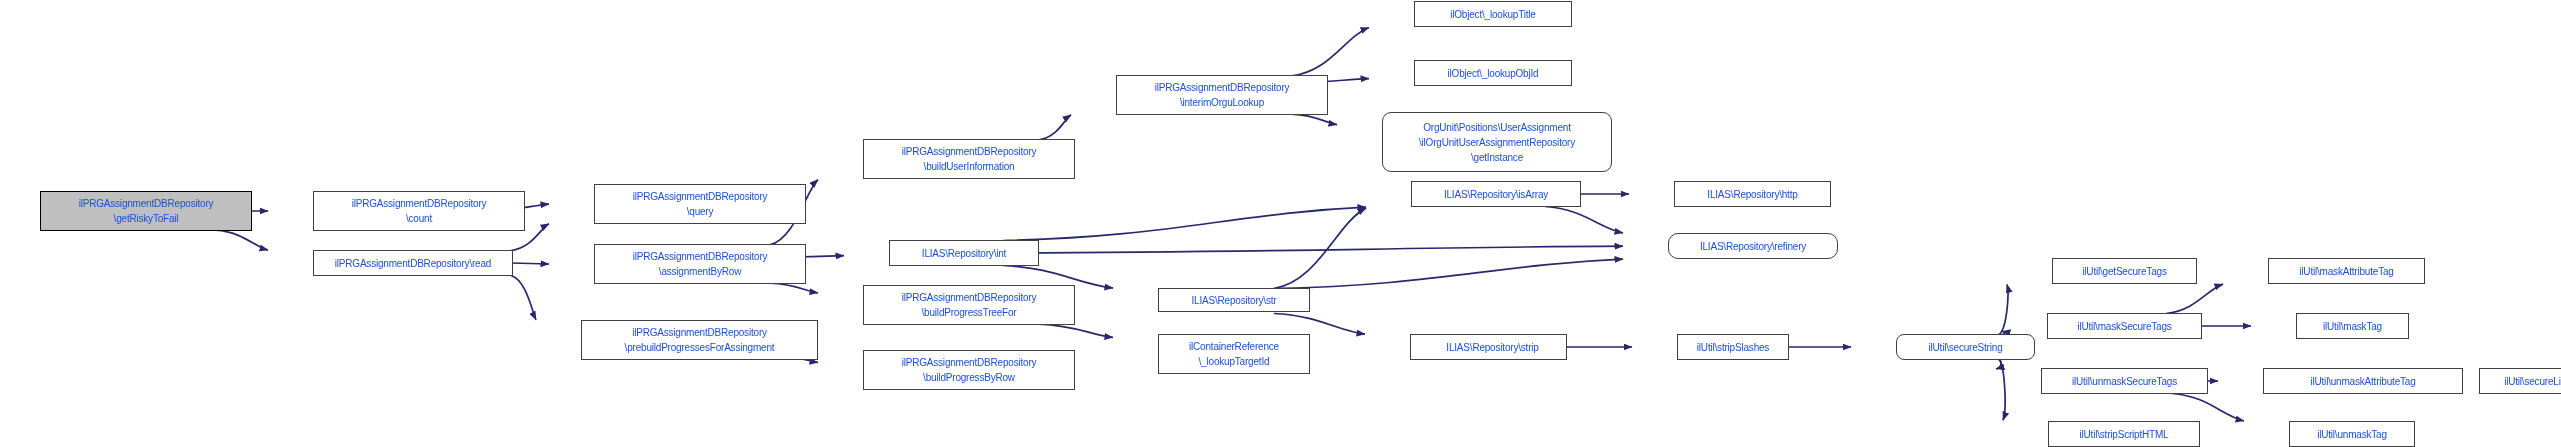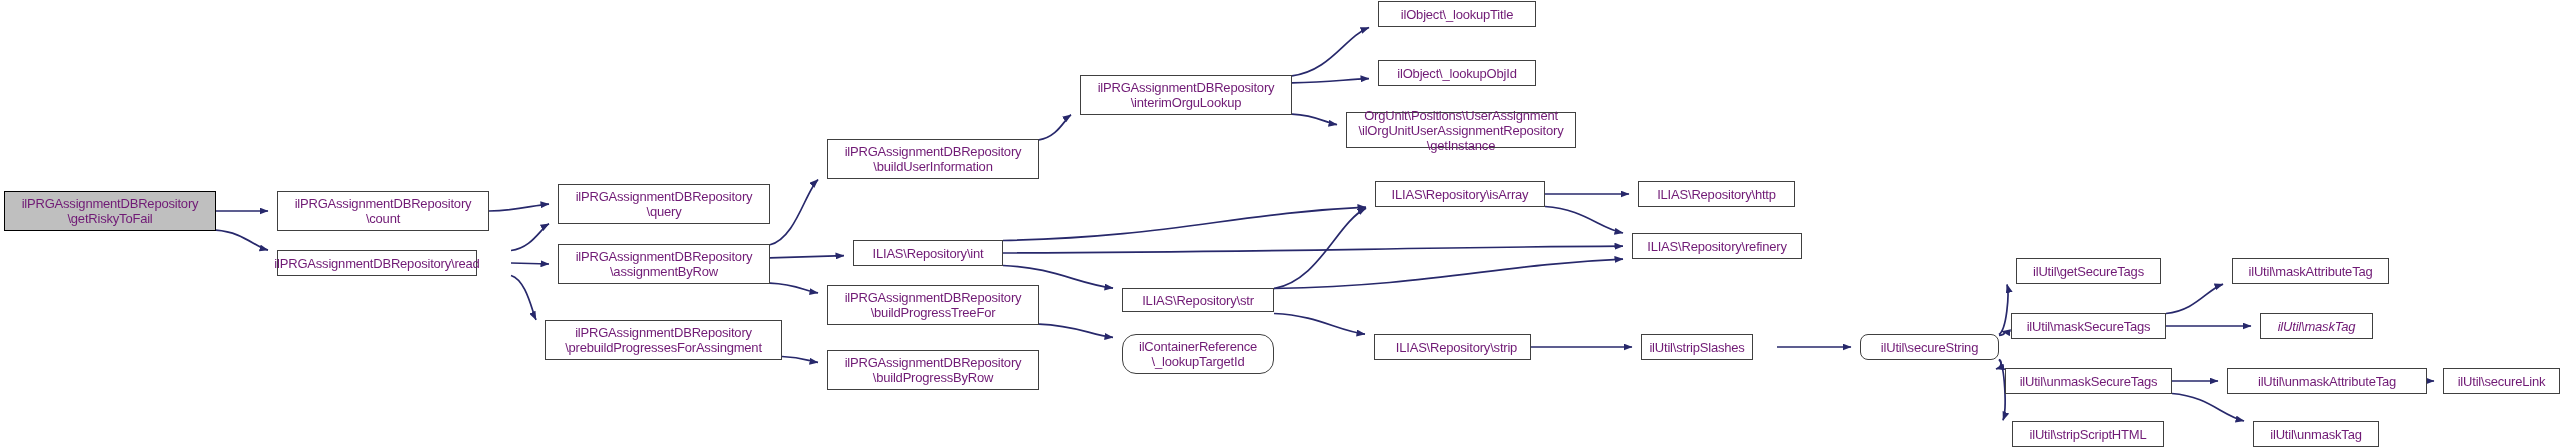--- a/index.html
+++ b/index.html
@@ -31,17 +31,18 @@
     box-sizing: border-box;
     border: 1px solid #404040;
     background: #ffffff;
-    color: #701a75;
+    color: #1d4ed8;
     display: flex;
     align-items: center;
     justify-content: center;
     text-align: center;
     font-family: "Liberation Sans", sans-serif;
-    font-size: 13px;
+    font-size: 10px;
     line-height: 15px;
     letter-spacing: -0.2px;
     white-space: pre;
     z-index: 3;
+    margin-left: 36px;
   }
   .node.root {
     background: #bfbfbf;

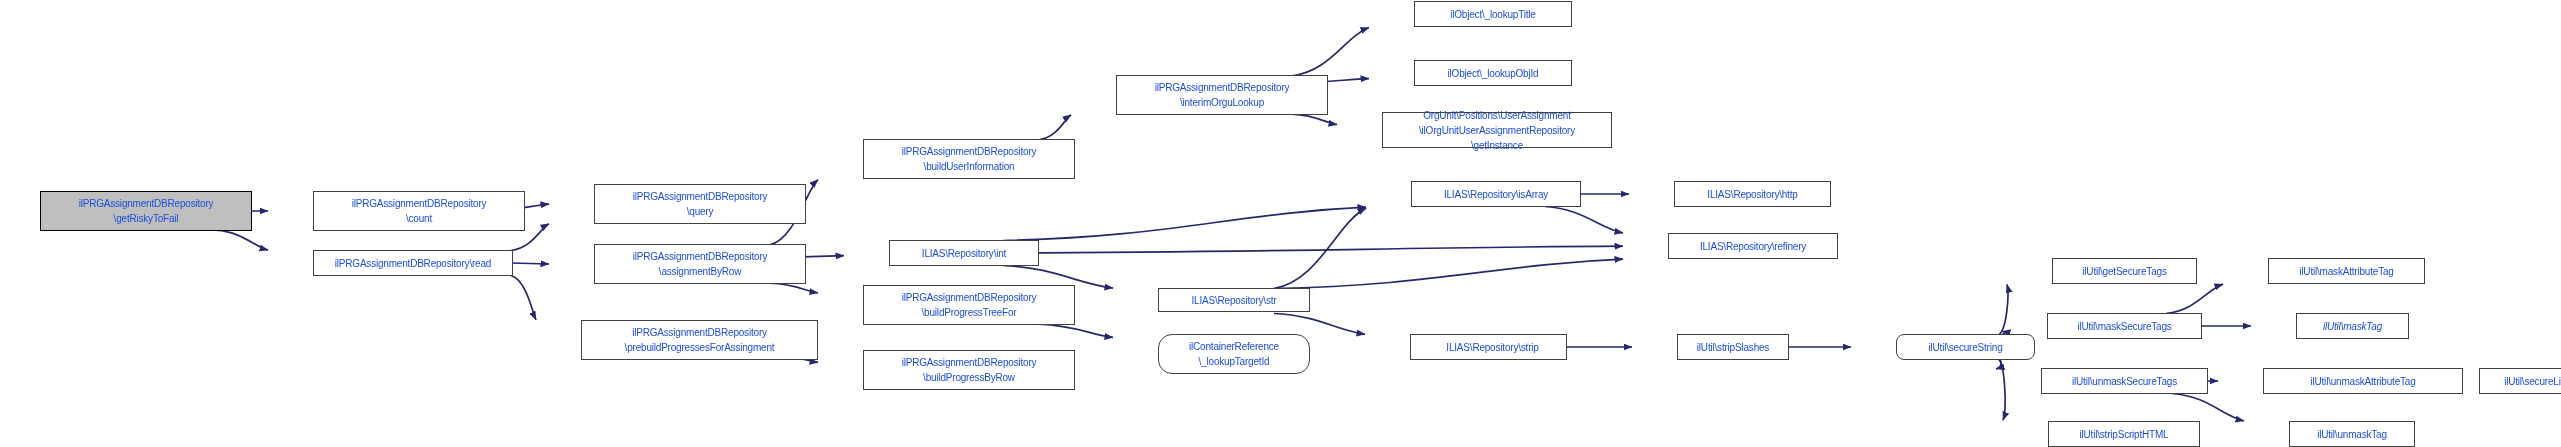--- a/index.html
+++ b/index.html
@@ -122,7 +122,7 @@
 \interimOrguLookup</span></div>
       <div class="node" style="left: 1378px; top: 1px; width: 158px; height: 26px;"><span class="node-label">ilObject\_lookupTitle</span></div>
       <div class="node" style="left: 1378px; top: 60px; width: 158px; height: 26px;"><span class="node-label">ilObject\_lookupObjId</span></div>
-      <div class="node" style="left: 1346px; top: 112px; width: 230px; height: 36px;"><span class="node-label">OrgUnit\Positions\UserAssignment
+      <div class="node" style="left: 1346px; top: 112px; width: 230px; height: 60px; border-radius: 9px;"><span class="node-label">OrgUnit\Positions\UserAssignment
 \ilOrgUnitUserAssignmentRepository
 \getInstance</span></div>
       <div class="node" style="left: 853px; top: 240px; width: 150px; height: 26px;"><span class="node-label">ILIAS\Repository\int</span></div>

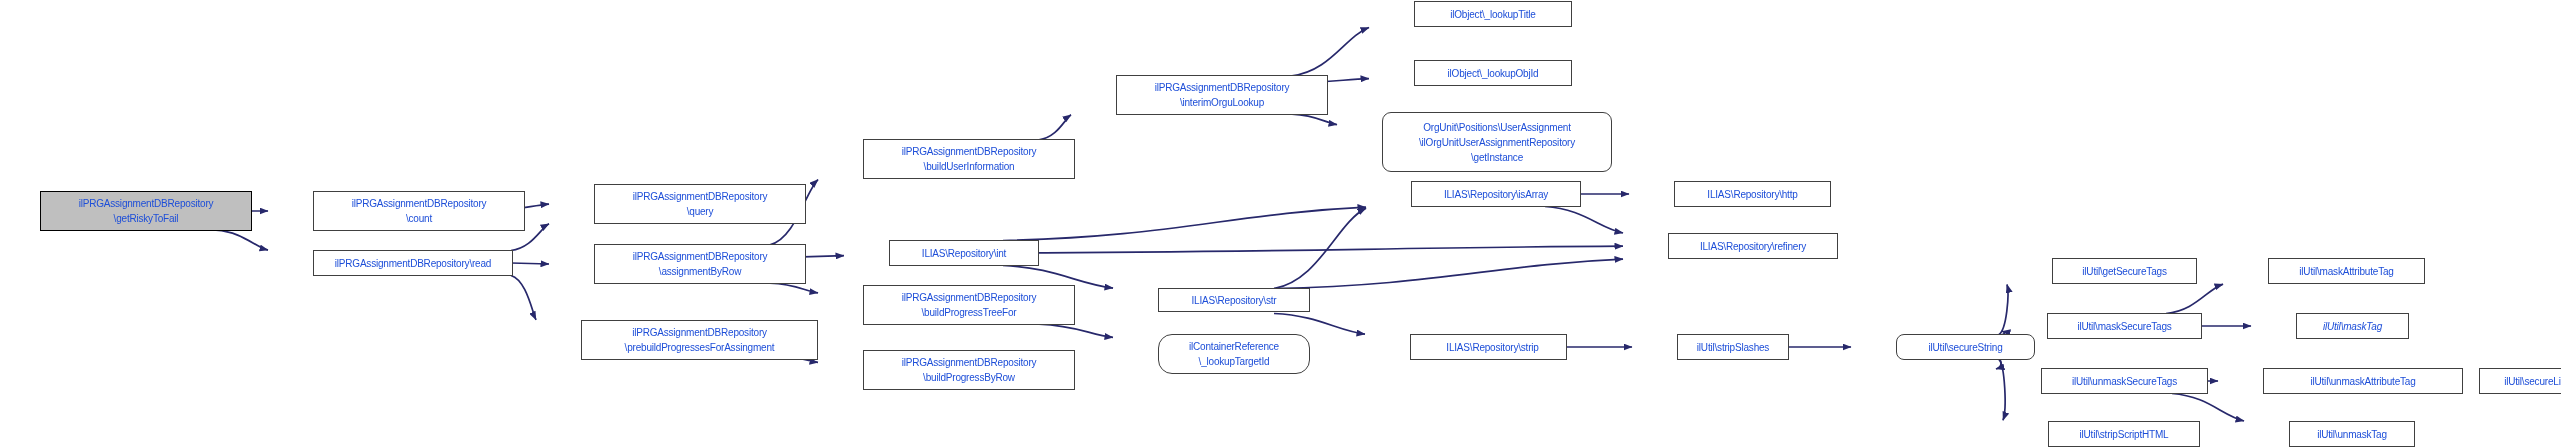--- a/index.html
+++ b/index.html
@@ -128,7 +128,7 @@
       <div class="node" style="left: 853px; top: 240px; width: 150px; height: 26px;"><span class="node-label">ILIAS\Repository\int</span></div>
       <div class="node" style="left: 1375px; top: 181px; width: 170px; height: 26px;"><span class="node-label">ILIAS\Repository\isArray</span></div>
       <div class="node" style="left: 1638px; top: 181px; width: 157px; height: 26px;"><span class="node-label">ILIAS\Repository\http</span></div>
-      <div class="node" style="left: 1632px; top: 233px; width: 170px; height: 26px;"><span class="node-label">ILIAS\Repository\refinery</span></div>
+      <div class="node" style="left: 1632px; top: 233px; width: 170px; height: 26px; border-radius: 10px;"><span class="node-label">ILIAS\Repository\refinery</span></div>
       <div class="node" style="left: 1122px; top: 288px; width: 152px; height: 24px;"><span class="node-label">ILIAS\Repository\str</span></div>
       <div class="node" style="left: 1374px; top: 334px; width: 157px; height: 26px; padding-left: 8px;"><span class="node-label">ILIAS\Repository\strip</span></div>
       <div class="node" style="left: 1122px; top: 334px; width: 152px; height: 40px; border-radius: 14px;"><span class="node-label">ilContainerReference

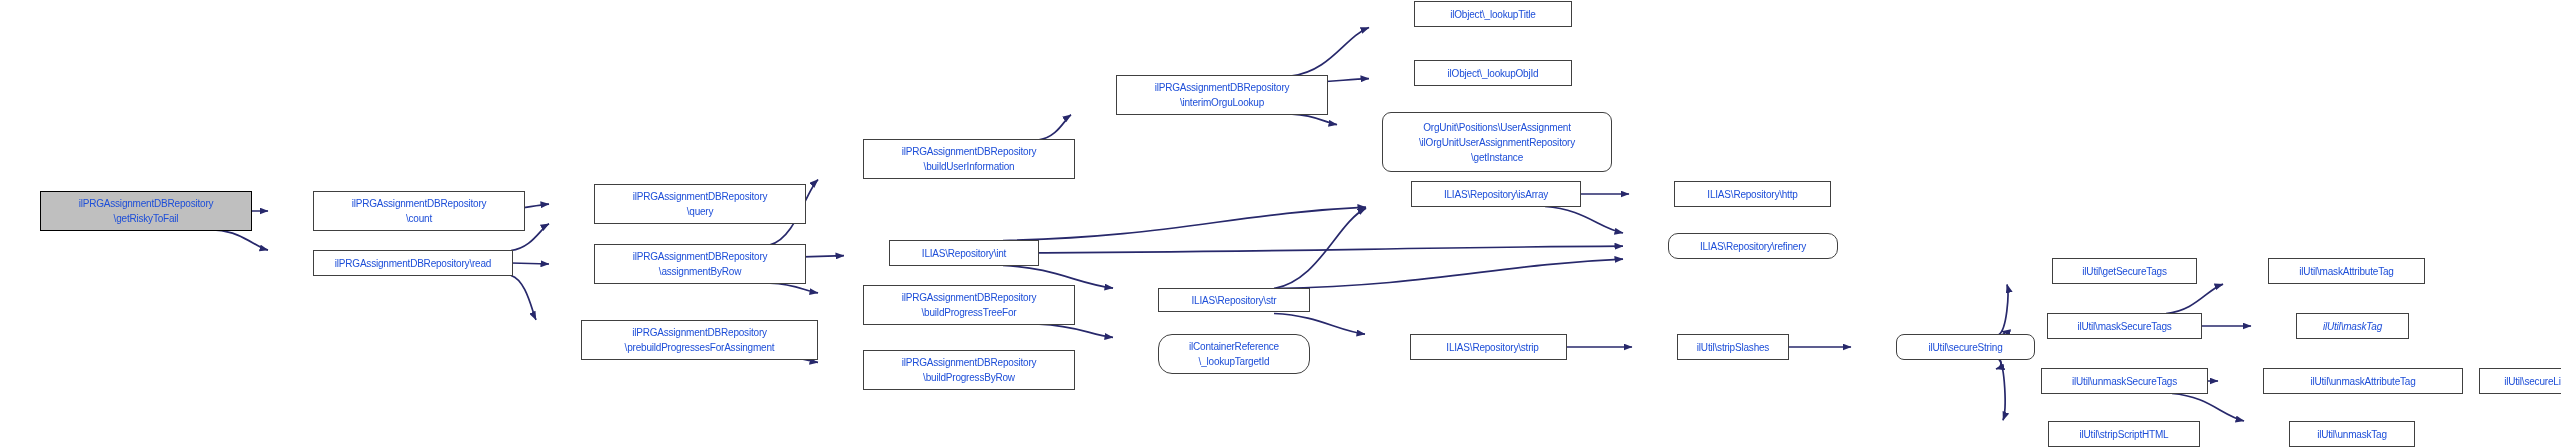--- a/index.html
+++ b/index.html
@@ -140,7 +140,7 @@
       <div class="node" style="left: 2005px; top: 368px; width: 167px; height: 26px; align-items: center;"><span class="node-label">ilUtil\unmaskSecureTags</span></div>
       <div class="node" style="left: 2012px; top: 421px; width: 152px; height: 26px;"><span class="node-label">ilUtil\stripScriptHTML</span></div>
       <div class="node" style="left: 2232px; top: 258px; width: 157px; height: 26px;"><span class="node-label">ilUtil\maskAttributeTag</span></div>
-      <div class="node" style="left: 2260px; top: 313px; width: 113px; height: 26px; font-style: italic;"><span class="node-label">ilUtil\maskTag</span></div>
+      <div class="node" style="left: 2260px; top: 313px; width: 113px; height: 26px;"><span class="node-label">ilUtil\maskTag</span></div>
       <div class="node" style="left: 2227px; top: 368px; width: 200px; height: 26px;"><span class="node-label">ilUtil\unmaskAttributeTag</span></div>
       <div class="node" style="left: 2253px; top: 421px; width: 126px; height: 26px;"><span class="node-label">ilUtil\unmaskTag</span></div>
       <div class="node" style="left: 2443px; top: 368px; width: 117px; height: 26px;"><span class="node-label">ilUtil\secureLink</span></div>

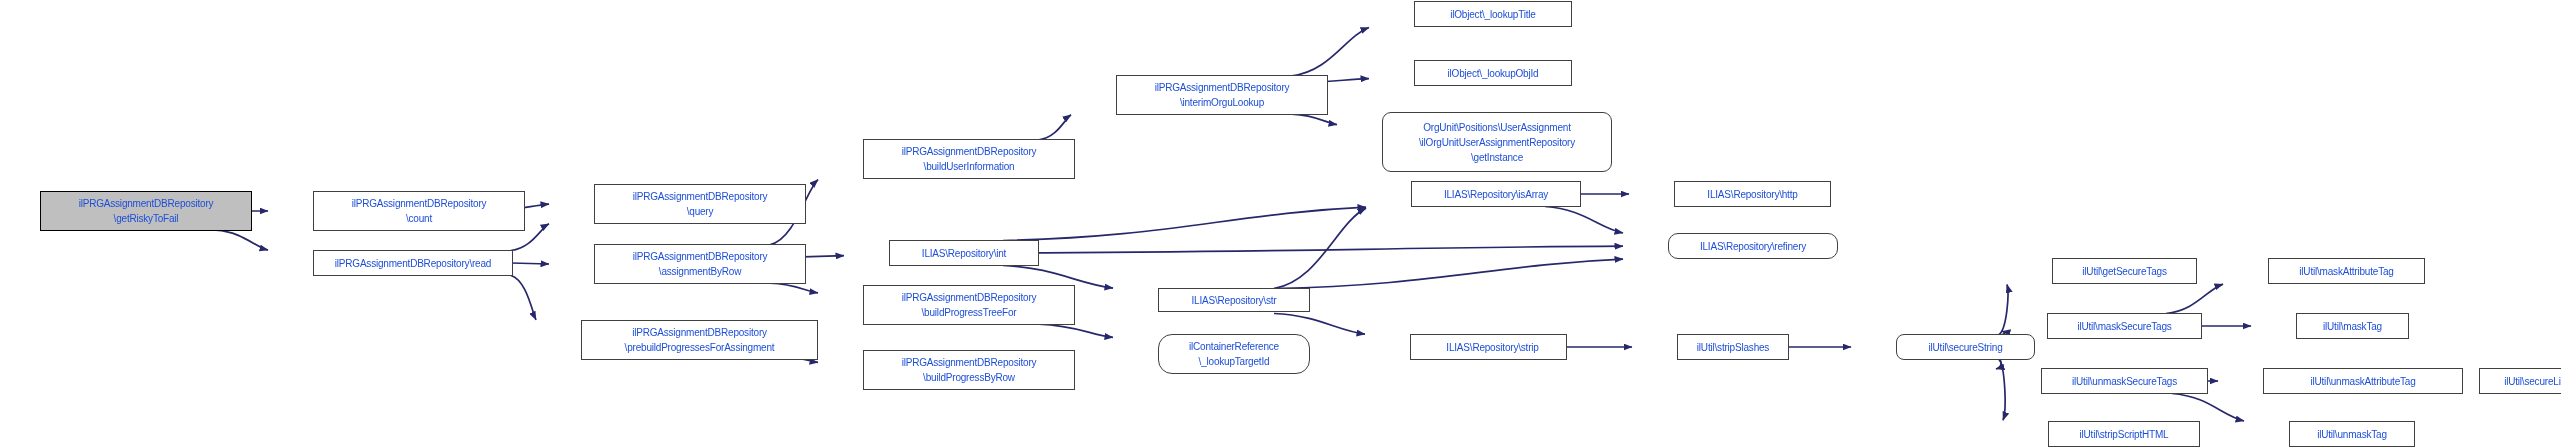--- a/index.html
+++ b/index.html
@@ -131,7 +131,7 @@
       <div class="node" style="left: 1632px; top: 233px; width: 170px; height: 26px; border-radius: 10px;"><span class="node-label">ILIAS\Repository\refinery</span></div>
       <div class="node" style="left: 1122px; top: 288px; width: 152px; height: 24px;"><span class="node-label">ILIAS\Repository\str</span></div>
       <div class="node" style="left: 1374px; top: 334px; width: 157px; height: 26px; padding-left: 8px;"><span class="node-label">ILIAS\Repository\strip</span></div>
-      <div class="node" style="left: 1122px; top: 334px; width: 152px; height: 40px; border-radius: 14px;"><span class="node-label">ilContainerReference
+      <div class="node" style="left: 1122px; top: 334px; width: 152px; height: 40px;"><span class="node-label">ilContainerReference
 \_lookupTargetId</span></div>
       <div class="node" style="left: 1641px; top: 334px; width: 112px; height: 26px;"><span class="node-label">ilUtil\stripSlashes</span></div>
       <div class="node" style="left: 1860px; top: 334px; width: 139px; height: 26px; border-radius: 8px;"><span class="node-label">ilUtil\secureString</span></div>

